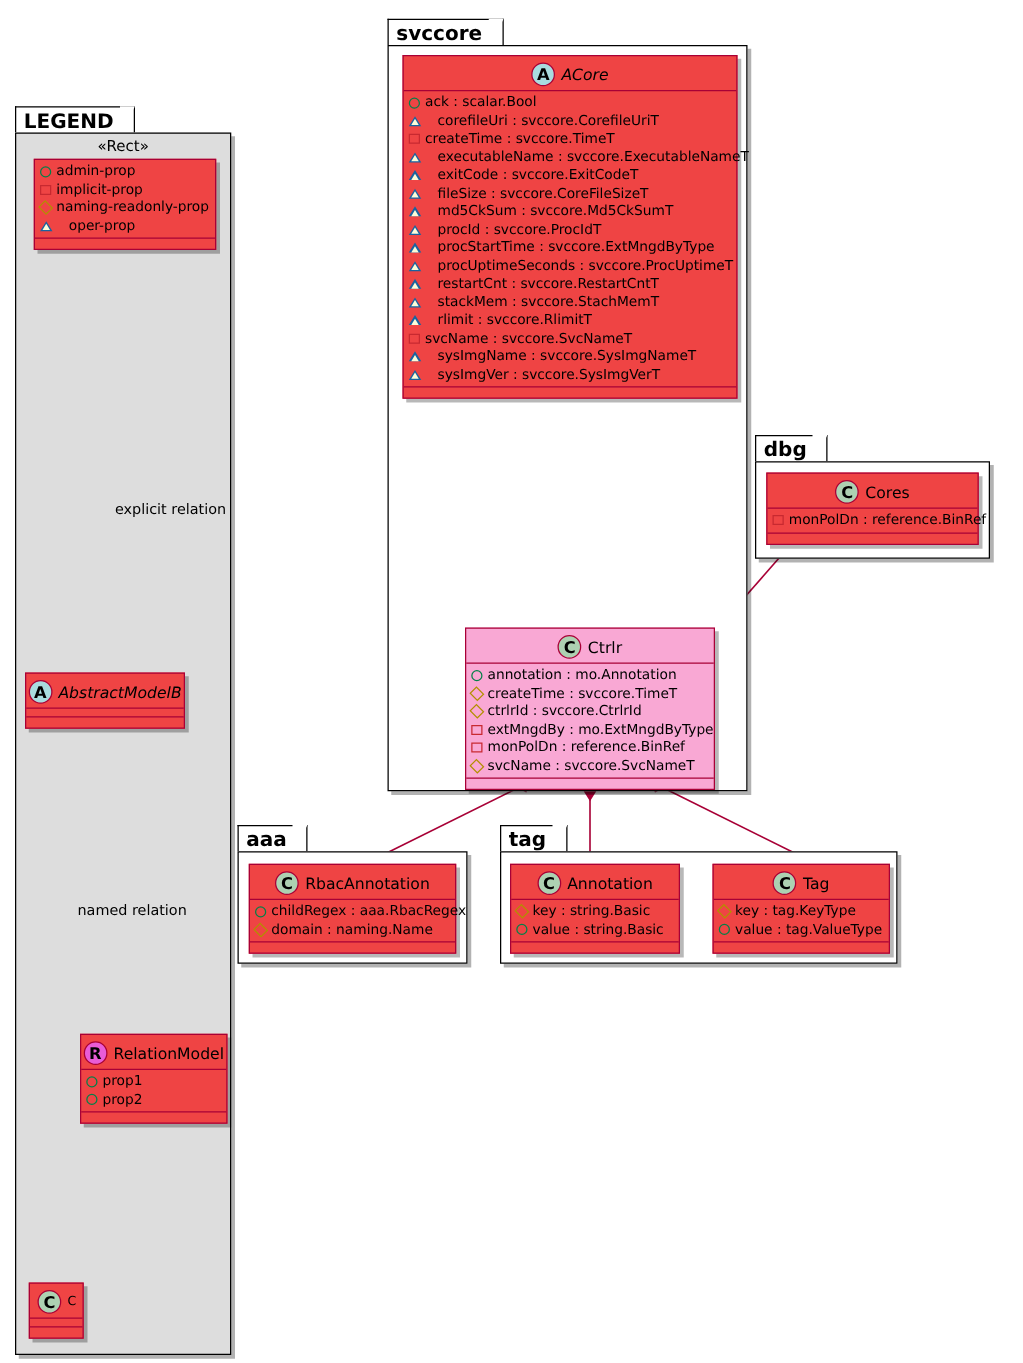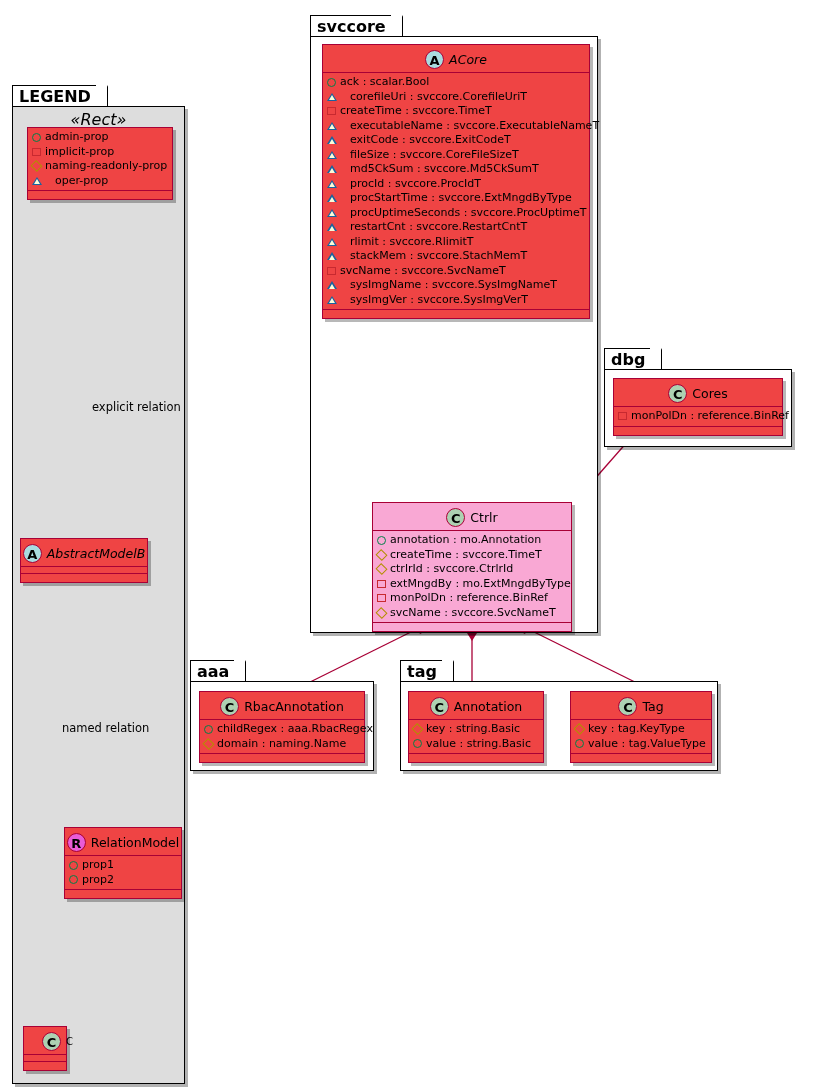--- a/index.html
+++ b/index.html
@@ -53,8 +53,8 @@
   }
   .attr .txt{margin-left:4px;}
   .stereo{
-    position:absolute;width:100%;text-align:center;font-style:italic;
-    font-size:16px;
+    position:absolute;width:100%;text-align:center;
+    font-size:12px;
   }
 
   

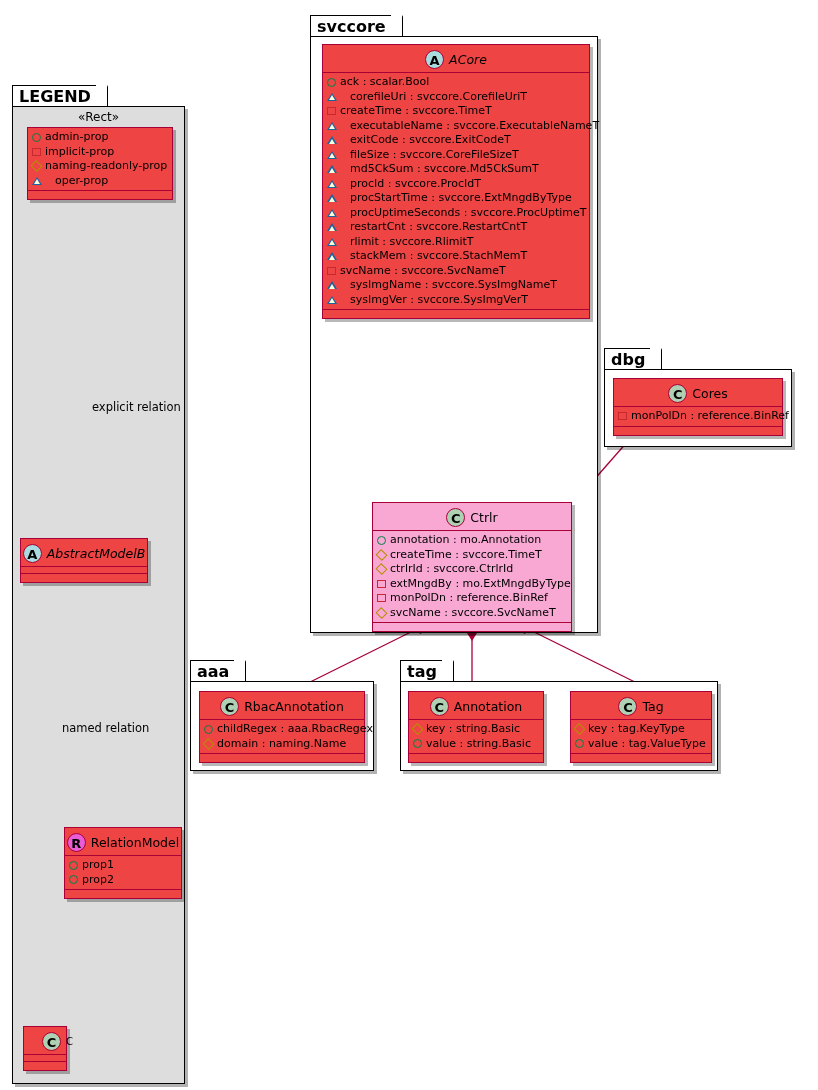--- a/index.html
+++ b/index.html
@@ -269,11 +269,11 @@
         </div>
       <div class="attr">
           <span class="vis triangle"></span>
+          <span class="txt">stackMem : svccore.StachMemT</span>
+        </div>
+      <div class="attr">
+          <span class="vis triangle"></span>
           <span class="txt">rlimit : svccore.RlimitT</span>
-        </div>
-      <div class="attr">
-          <span class="vis triangle"></span>
-          <span class="txt">stackMem : svccore.StachMemT</span>
         </div>
       <div class="attr">
           <span class="vis square"></span>

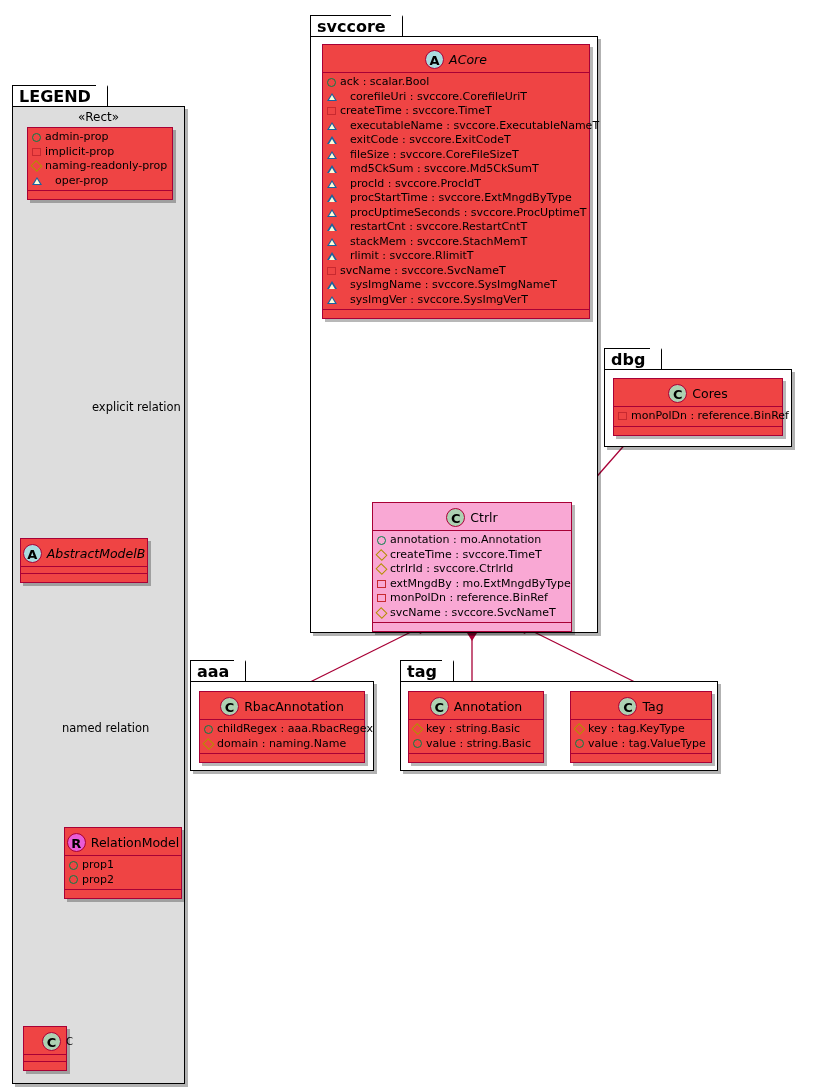--- a/index.html
+++ b/index.html
@@ -201,7 +201,7 @@
   </div>
 
   <div class="cls" style="left:23px;top:1026px;width:44px;">
-    <div class="cls-hdr" style="text-align:left;padding-left:18px;">
+    <div class="cls-hdr" style="text-align:left;padding-left:6px;">
       <span class="badge c">C</span><span class="nm" style="font-size:10px;">C</span>
     </div>
     <div class="cls-attrs" style="height:6px;padding:0;"></div>

